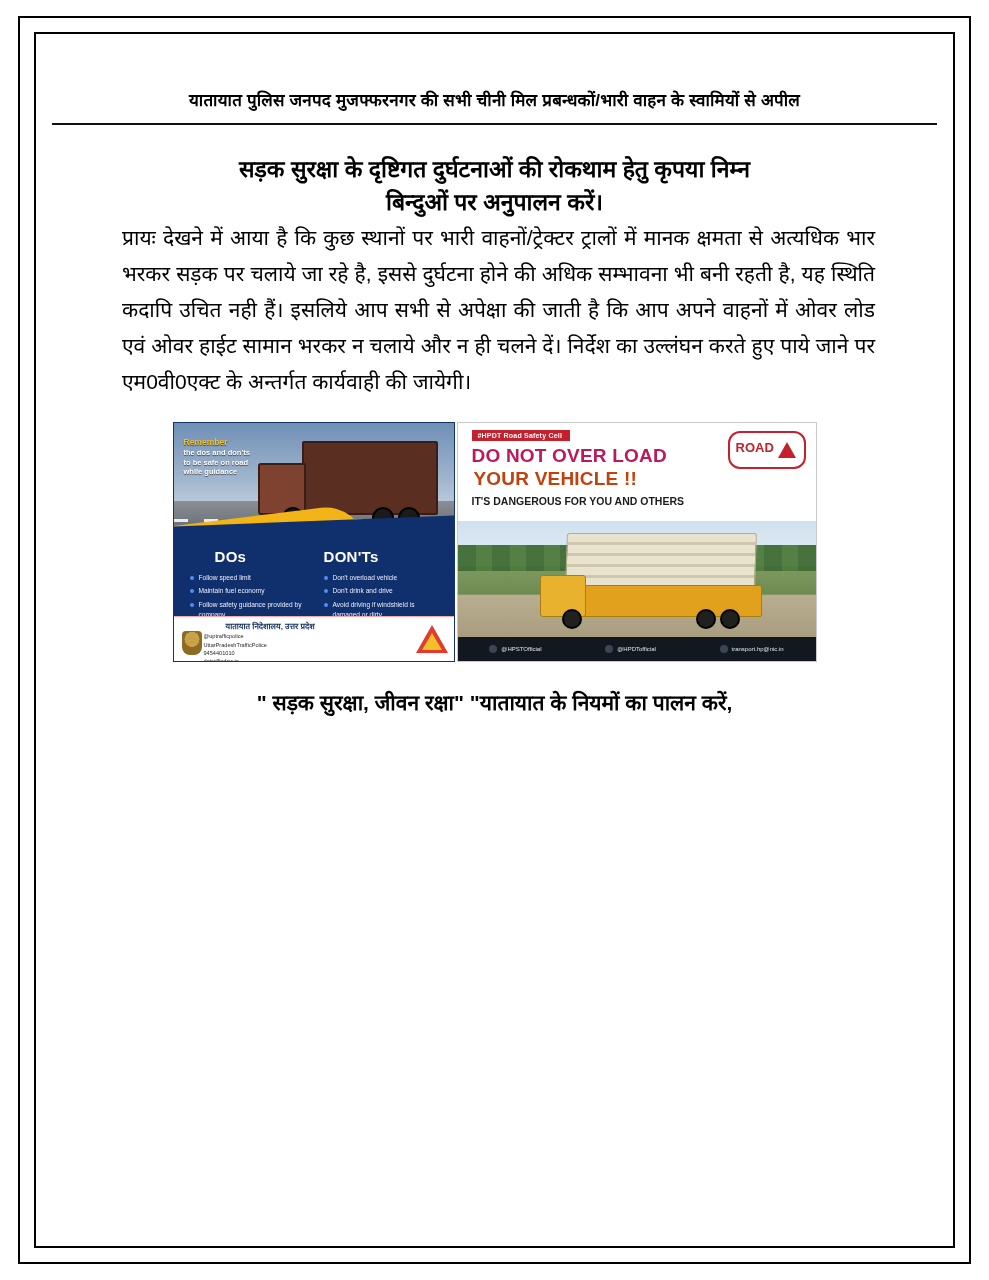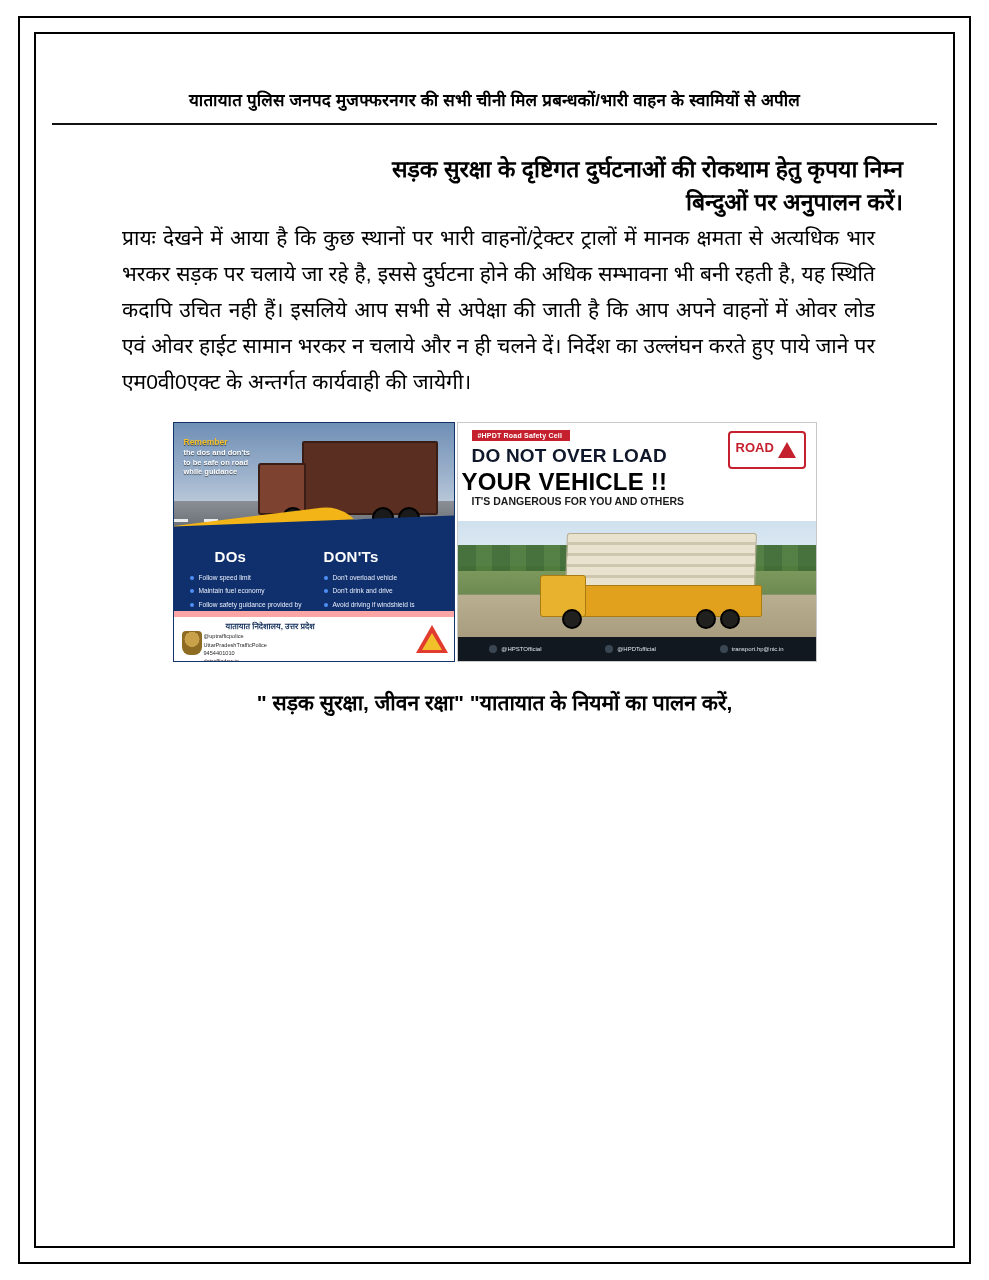--- a/index.html
+++ b/index.html
@@ -63,7 +63,7 @@
     margin: 0 auto 0 auto;
   }
   .subtitle {
-    text-align: right;
+    text-align: center;
     font-weight: bold;
     font-size: 23px;
     line-height: 1.45;

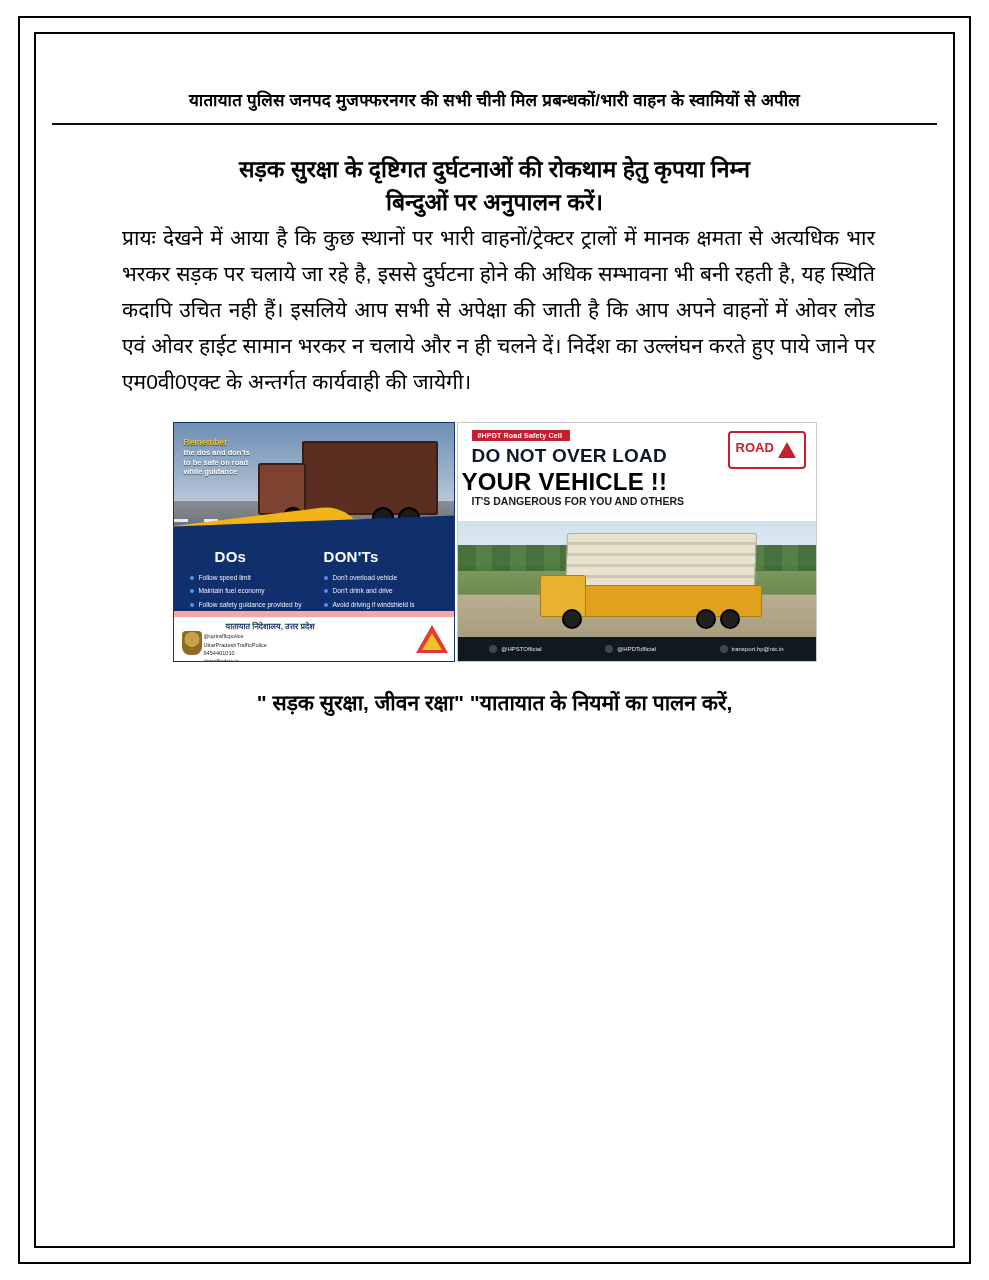--- a/index.html
+++ b/index.html
@@ -209,7 +209,7 @@
   }
   .pr-head1 {
     position: absolute; left: 14px; top: 22px;
-    color: #0f172a; font-weight: bold; font-size: 19px; letter-spacing: .2px;
+    color: #be185d; font-weight: bold; font-size: 19px; letter-spacing: .2px;
   }
   .pr-head2 {
     position: absolute; left: 4px; top: 45px;

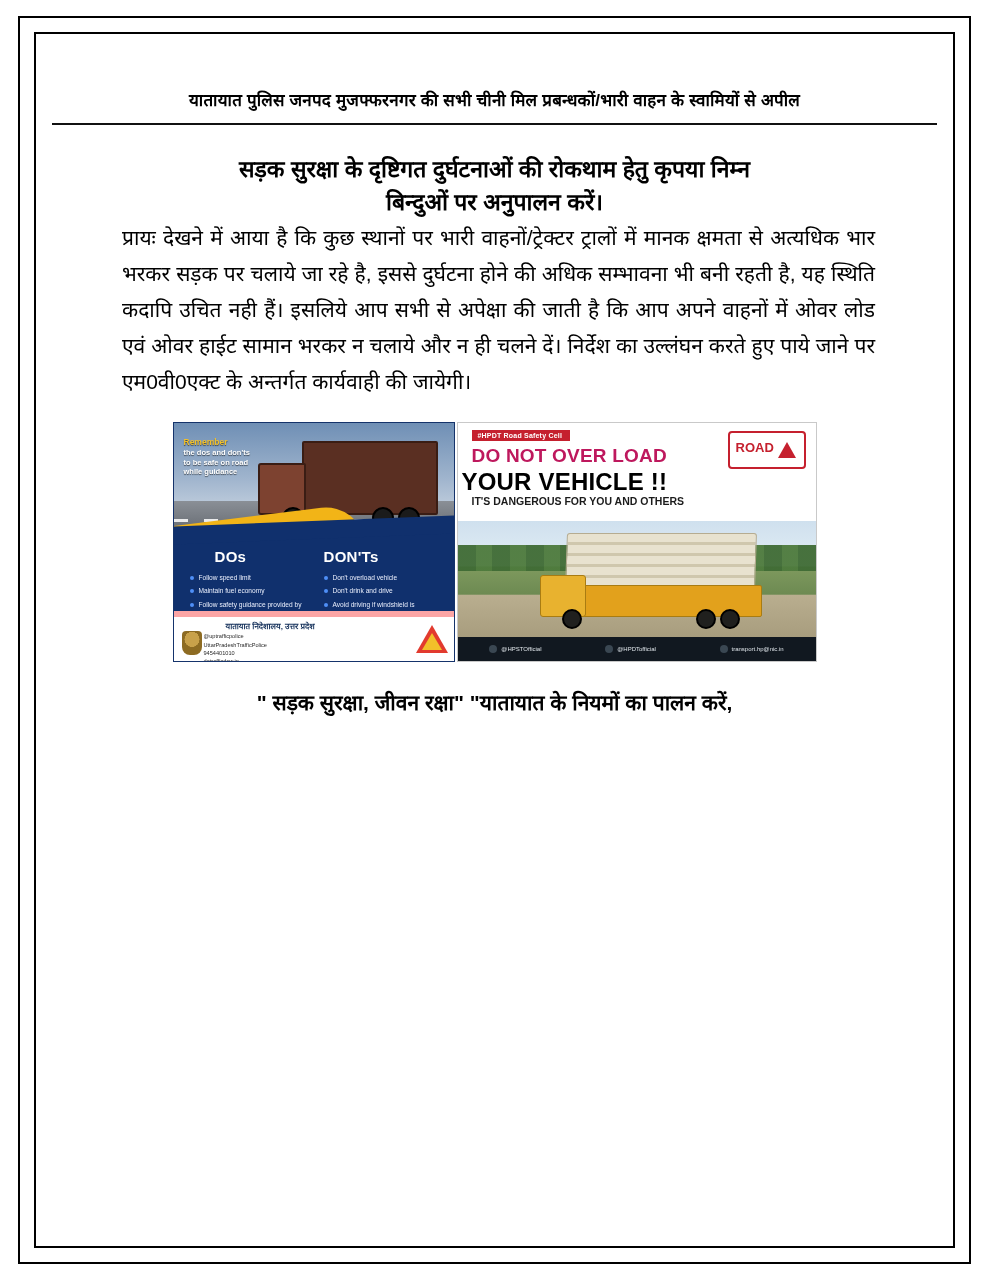--- a/index.html
+++ b/index.html
@@ -221,7 +221,7 @@
   }
   .pr-badge {
     position: absolute; right: 10px; top: 8px; width: 74px; height: 34px;
-    border: 2px solid #c5202e; border-radius: 4px; background: #ffffff;
+    border: 2px solid #c5202e; border-radius: 12px; background: #ffffff;
   }
   .pr-badge-text {
     position: absolute; left: 6px; top: 7px; color: #c5202e; font-weight: bold; font-size: 13px;

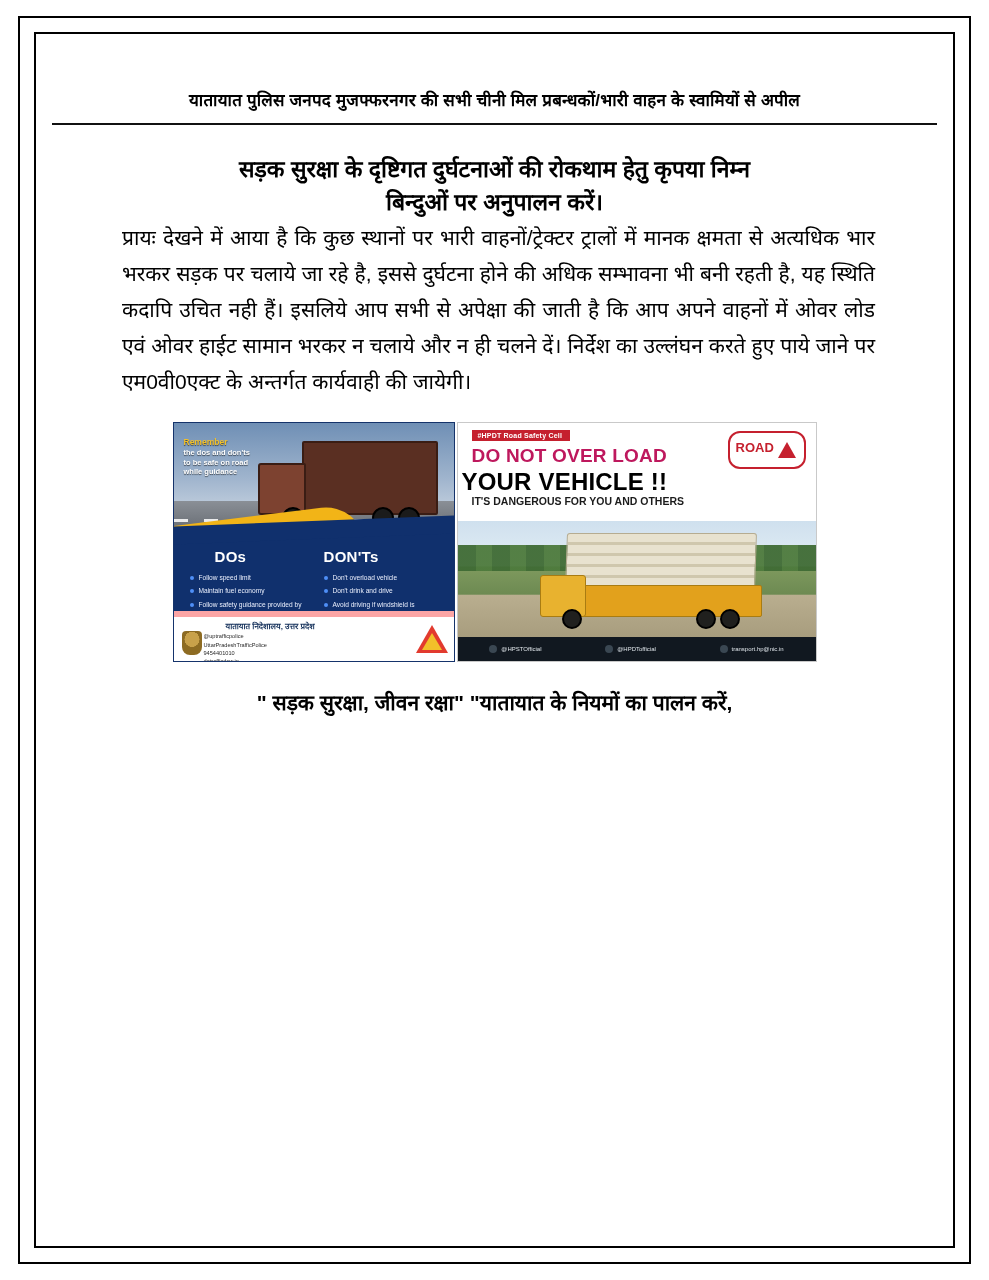--- a/index.html
+++ b/index.html
@@ -212,8 +212,8 @@
     color: #be185d; font-weight: bold; font-size: 19px; letter-spacing: .2px;
   }
   .pr-head2 {
-    position: absolute; left: 4px; top: 45px;
-    color: #000000; font-weight: bold; font-size: 24px; letter-spacing: .2px;
+    position: absolute; left: 16px; top: 45px;
+    color: #c2410c; font-weight: bold; font-size: 19px; letter-spacing: .2px;
   }
   .pr-sub {
     position: absolute; left: 14px; top: 72px;

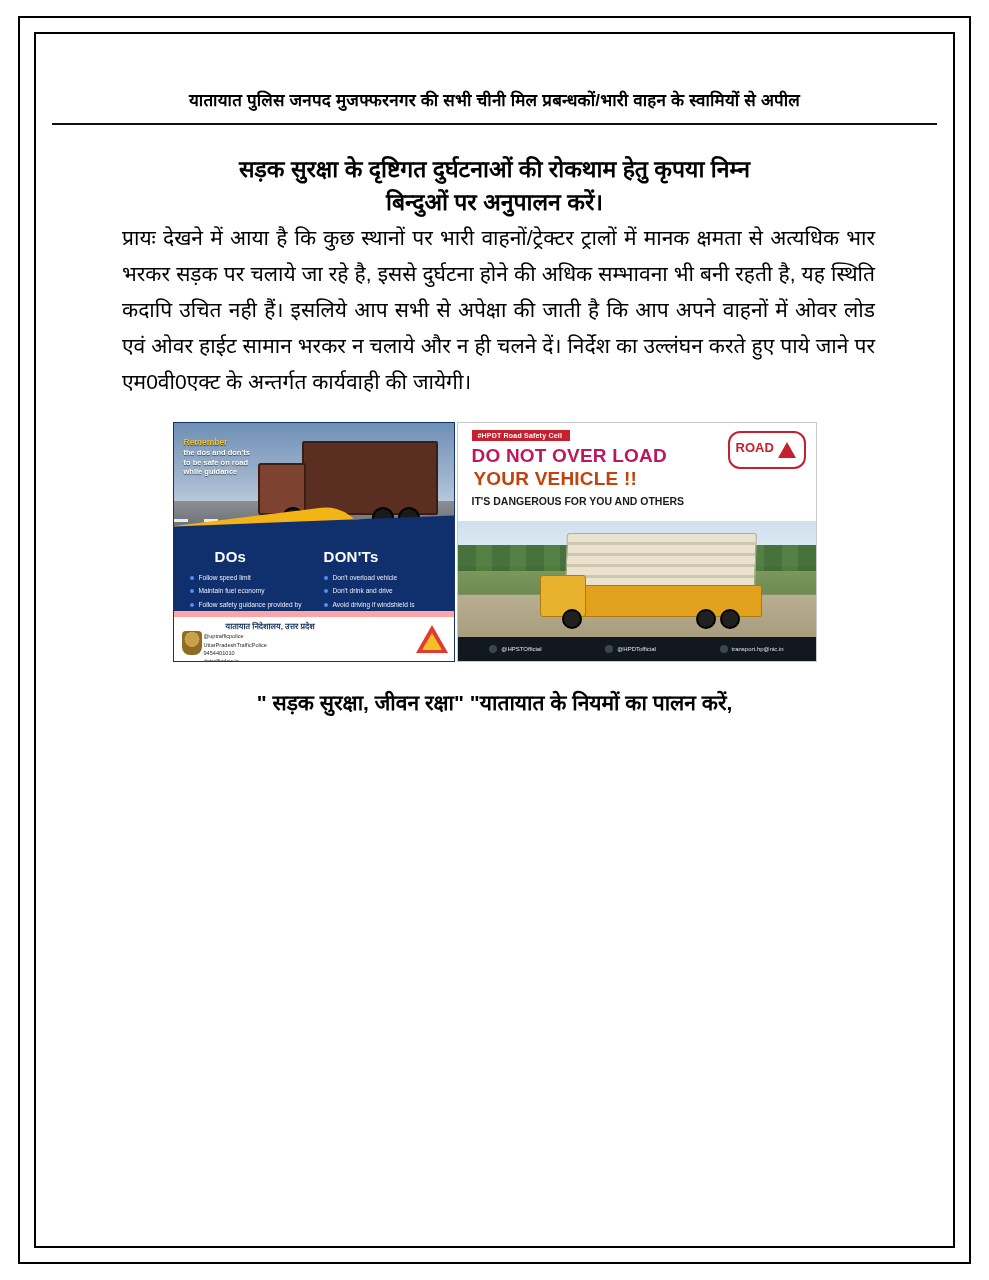--- a/index.html
+++ b/index.html
@@ -161,7 +161,7 @@
   }
   .pl-footer {
     position: absolute; left: 0; bottom: 0; width: 100%; height: 44px;
-    background: #ffffff; border-top: 6px solid #fca5a5;
+    background: #ffffff; border-top: 1px solid #fca5a5;
   }
   .pl-foot-title {
     position: absolute; left: 52px; top: 3px; font-size: 8px; font-weight: bold; color: #16325c;

